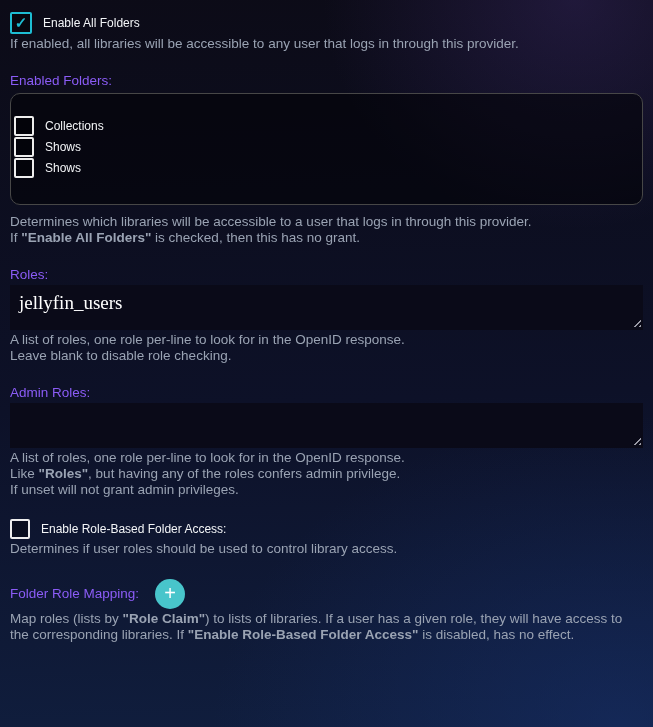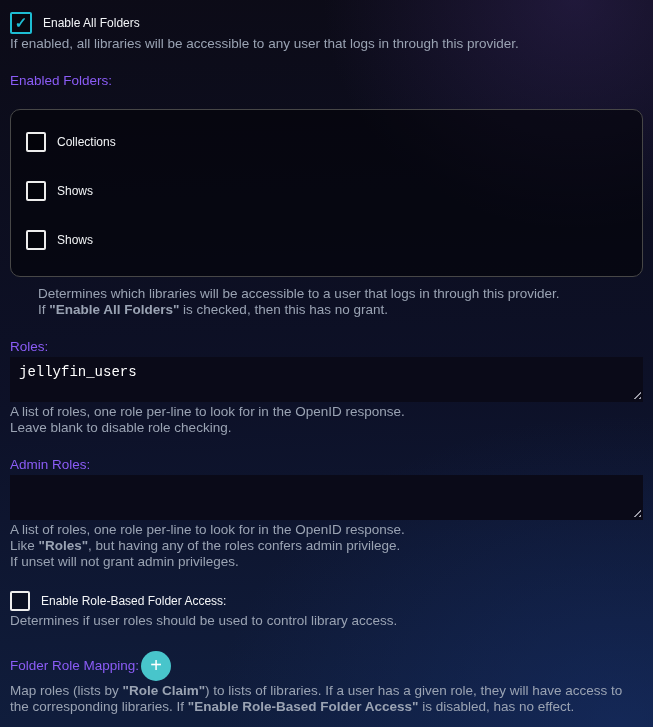--- a/index.html
+++ b/index.html
@@ -25,9 +25,9 @@
   .field-desc b{font-weight:700;}
   .section-label{margin-top:21px;font-size:13.5px;line-height:16px;color:#8b5cf6;}
   .fieldset{
-    margin-top:20px;border:1px solid var(--fieldset-border,#474747);border-radius:10px;
+    margin-top:4px;border:1px solid var(--fieldset-border,#474747);border-radius:10px;
     background:rgba(2,2,6,0.55);
-    padding:22px 16px 26px 15px;display:flex;flex-direction:column;gap:29px;
+    padding:22px 16px 26px 3px;display:flex;flex-direction:column;gap:1px;
   }
   .desc-after-box{margin-top:9px;margin-left:28px;}
   .textarea-wrap{position:relative;margin-top:2px;}

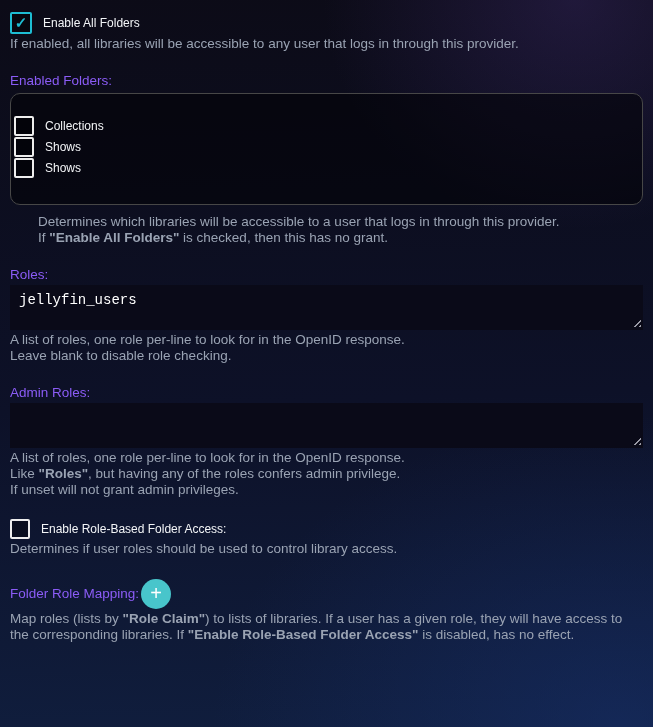--- a/index.html
+++ b/index.html
@@ -29,7 +29,7 @@
     background:rgba(2,2,6,0.55);
     padding:22px 16px 26px 3px;display:flex;flex-direction:column;gap:1px;
   }
-  .desc-after-box{margin-top:9px;margin-left:28px;}
+  .desc-after-box{margin-top:9px;}
   .textarea-wrap{position:relative;margin-top:2px;}
   textarea{
     display:block;width:100%;box-sizing:border-box;height:45px;

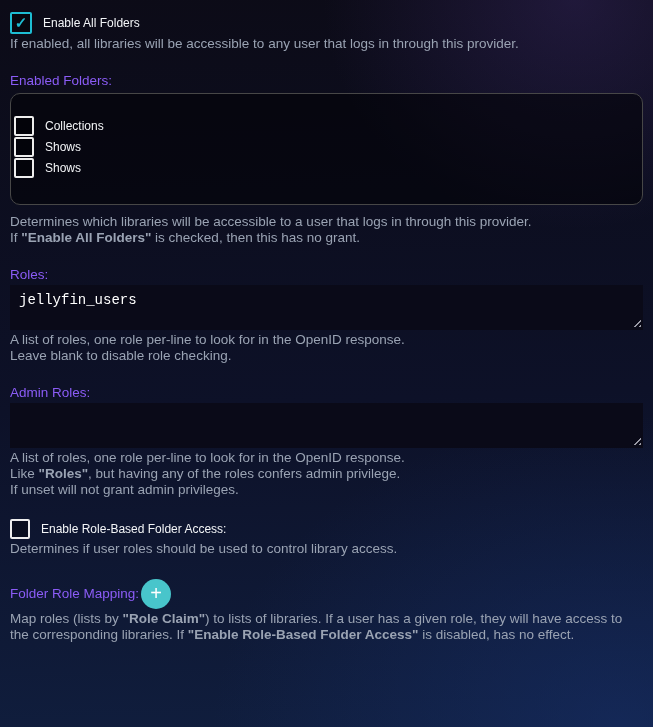--- a/index.html
+++ b/index.html
@@ -34,7 +34,7 @@
   textarea{
     display:block;width:100%;box-sizing:border-box;height:45px;
     background:#0a0a18;border:none;outline:none;resize:none;
-    color:#ffffff;font-family:Liberation Mono, monospace;font-size:14px;padding:7px 9px;
+    color:#ffffff;font-family:Liberation Serif, serif;font-size:19px;padding:7px 9px;
   }
   .grip{
     position:absolute;right:2px;bottom:3px;width:11px;height:11px;

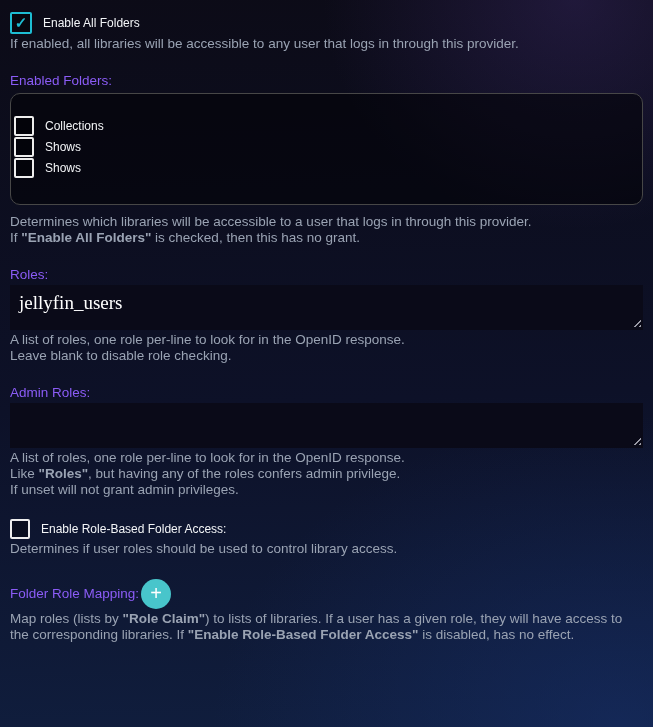--- a/index.html
+++ b/index.html
@@ -42,7 +42,7 @@
     clip-path:polygon(100% 0,0 100%,100% 100%);cursor:nwse-resize;
   }
   .cb-section{margin-top:21px;}
-  .fab-row{margin-top:22px;display:flex;align-items:center;gap:2px;}
+  .fab-row{margin-top:22px;display:flex;align-items:center;gap:16px;}
   .fab{
     width:30px;height:30px;border-radius:50%;border:none;cursor:pointer;
     background:var(--fab,#48c5cb);color:#ffffff;font-size:20px;line-height:1;

